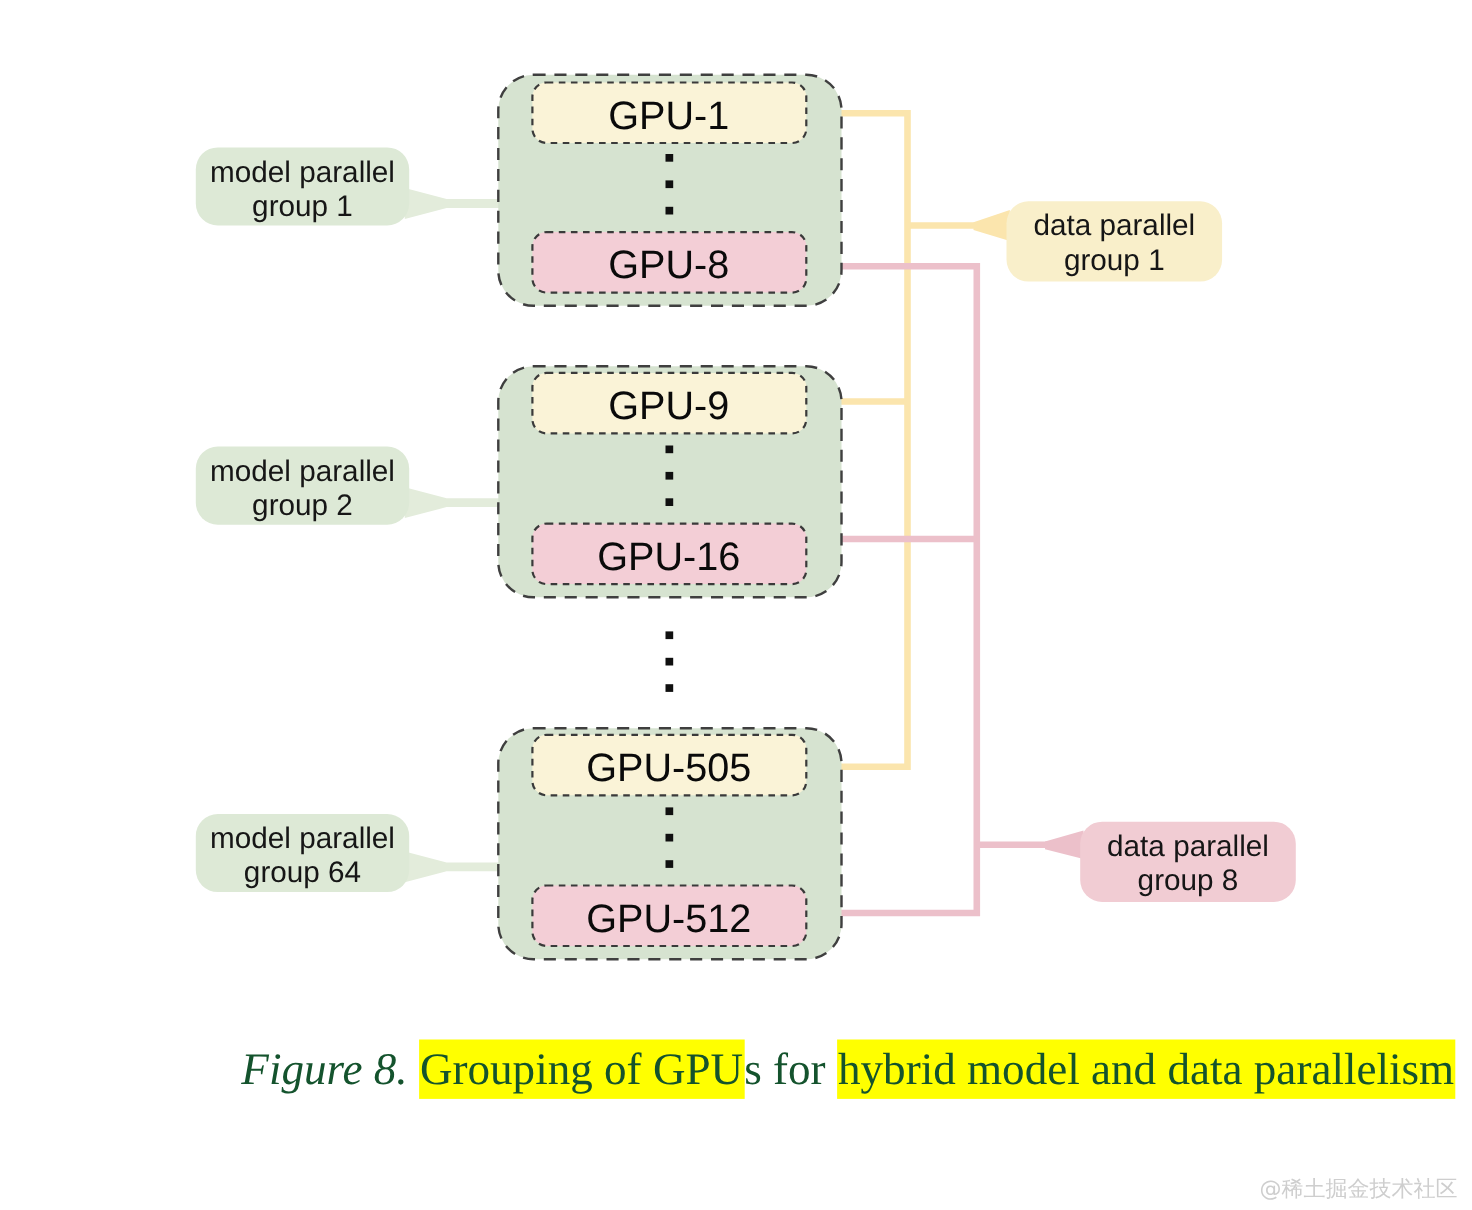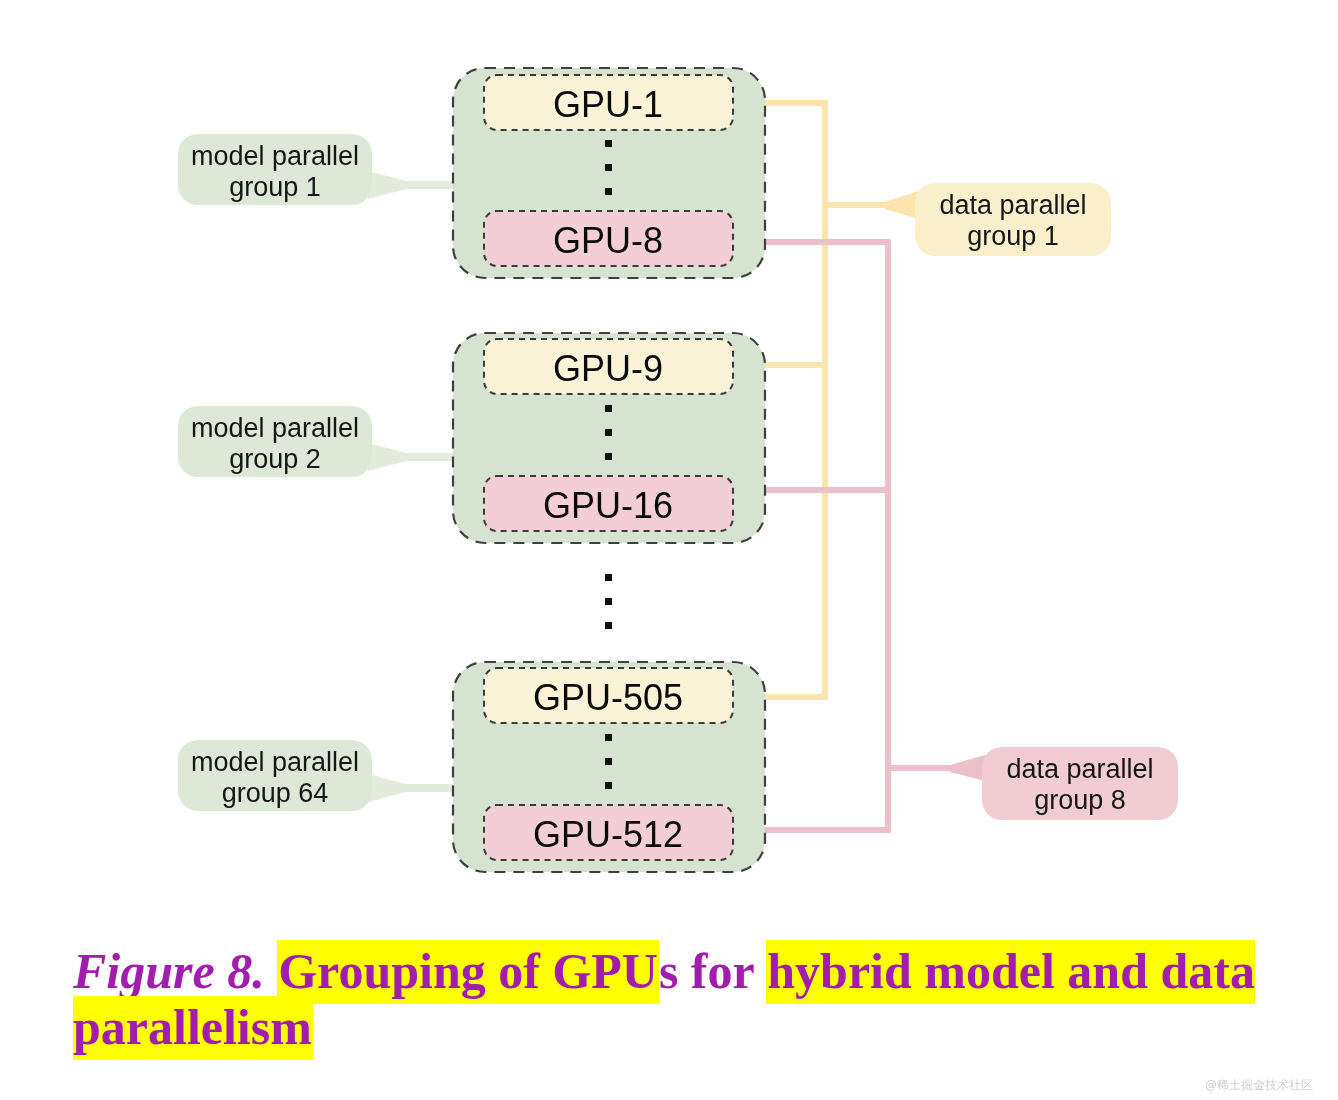--- a/index.html
+++ b/index.html
@@ -10,6 +10,7 @@
     background: #ffffff;
     overflow: hidden;
     font-family: "Liberation Sans", sans-serif;
+    text-align: right;
   }
   .diagram { position: absolute; top: 0; left: 0; }
 

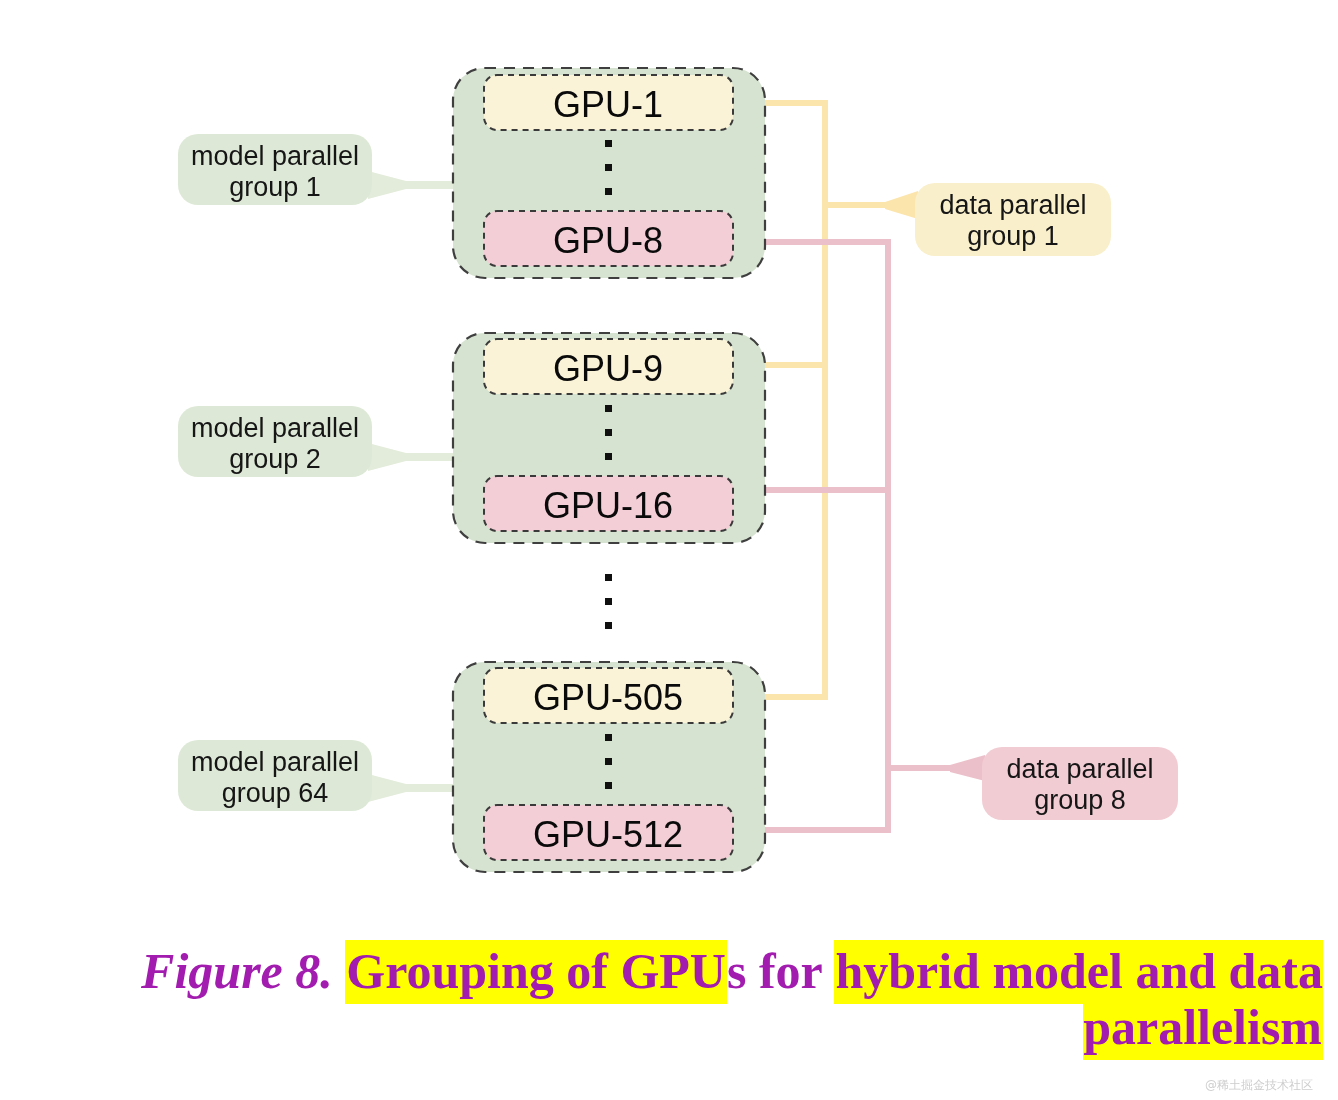--- a/index.html
+++ b/index.html
@@ -50,10 +50,9 @@
     left: 73px; top: 943px;
     width: 1250px;
     font-family: "Liberation Serif", serif;
-    font-size: 50px;
+    font-size: 41px;
     line-height: 56px;
-    color: #a21caf;
-    font-weight: bold;
+    color: #14532d;
   }
   .caption .figlabel { font-style: italic; }
   .caption mark {

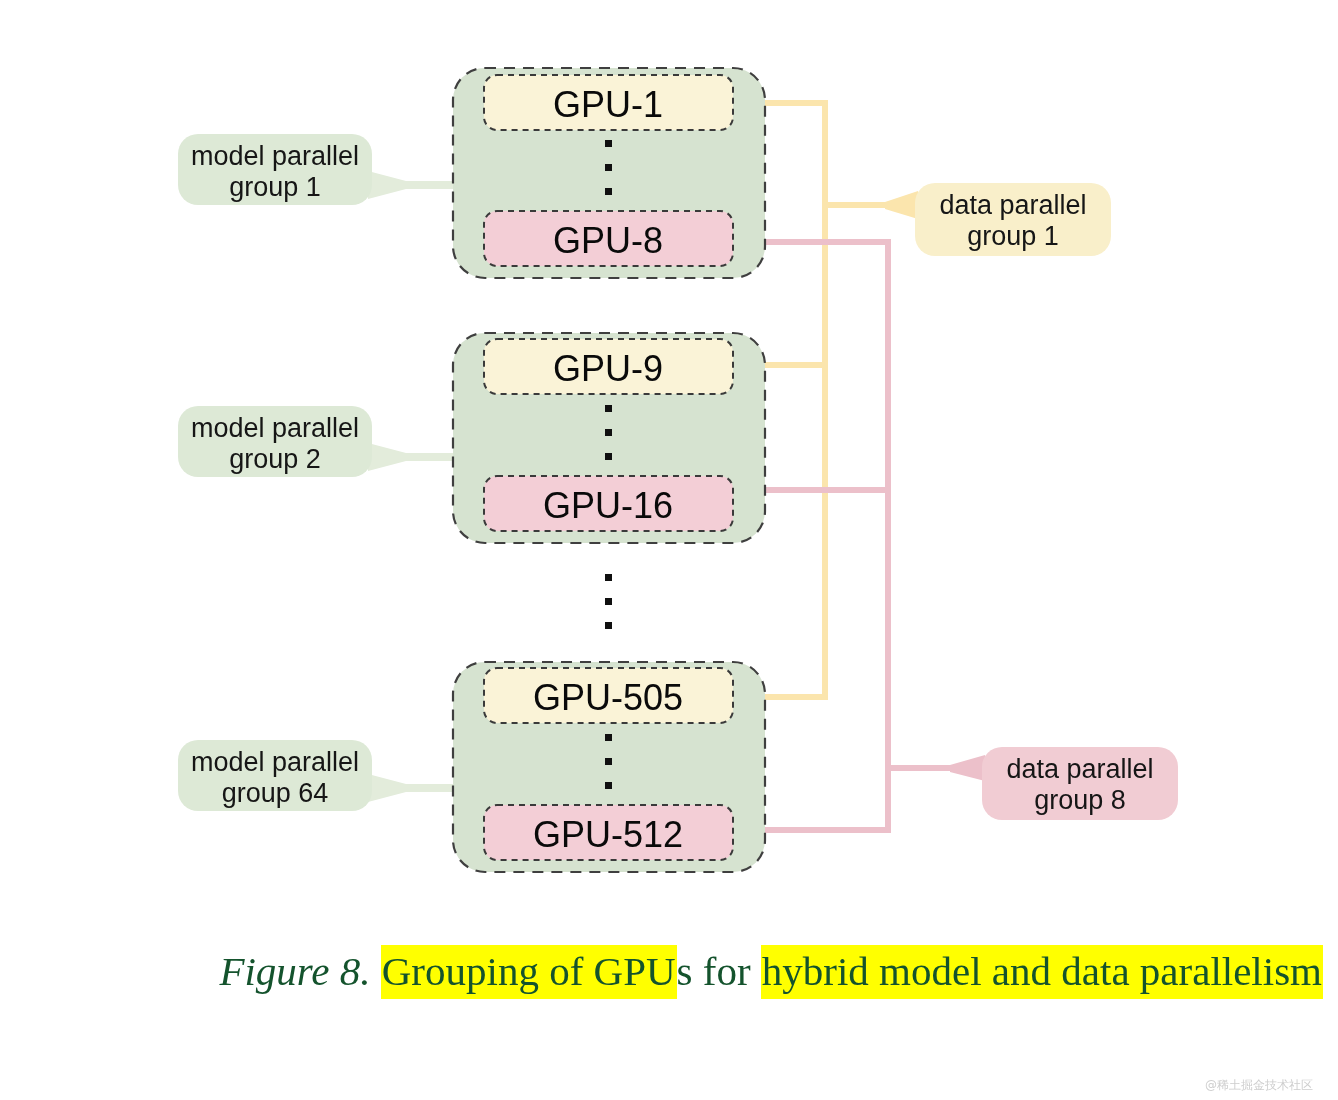--- a/index.html
+++ b/index.html
@@ -64,9 +64,9 @@
   
   .watermark {
     position: absolute;
-    right: 25px; bottom: 6px;
+    right: 13px; bottom: 6px;
     font-family: "DejaVu Sans", sans-serif;
-    font-size: 12px;
+    font-size: 20px;
     color: #cecece;
     margin-top: 36px;
   }

